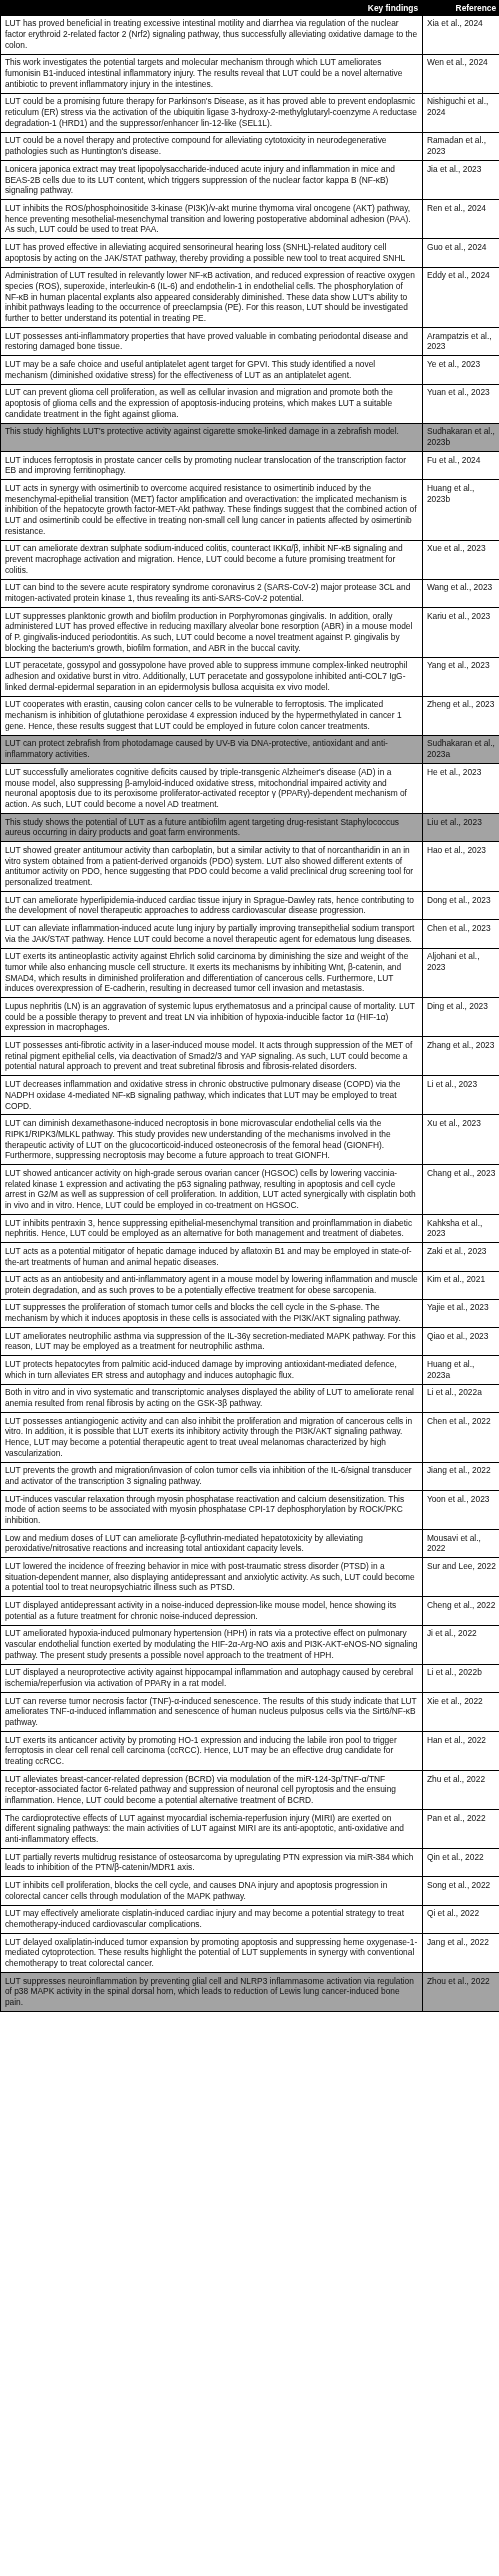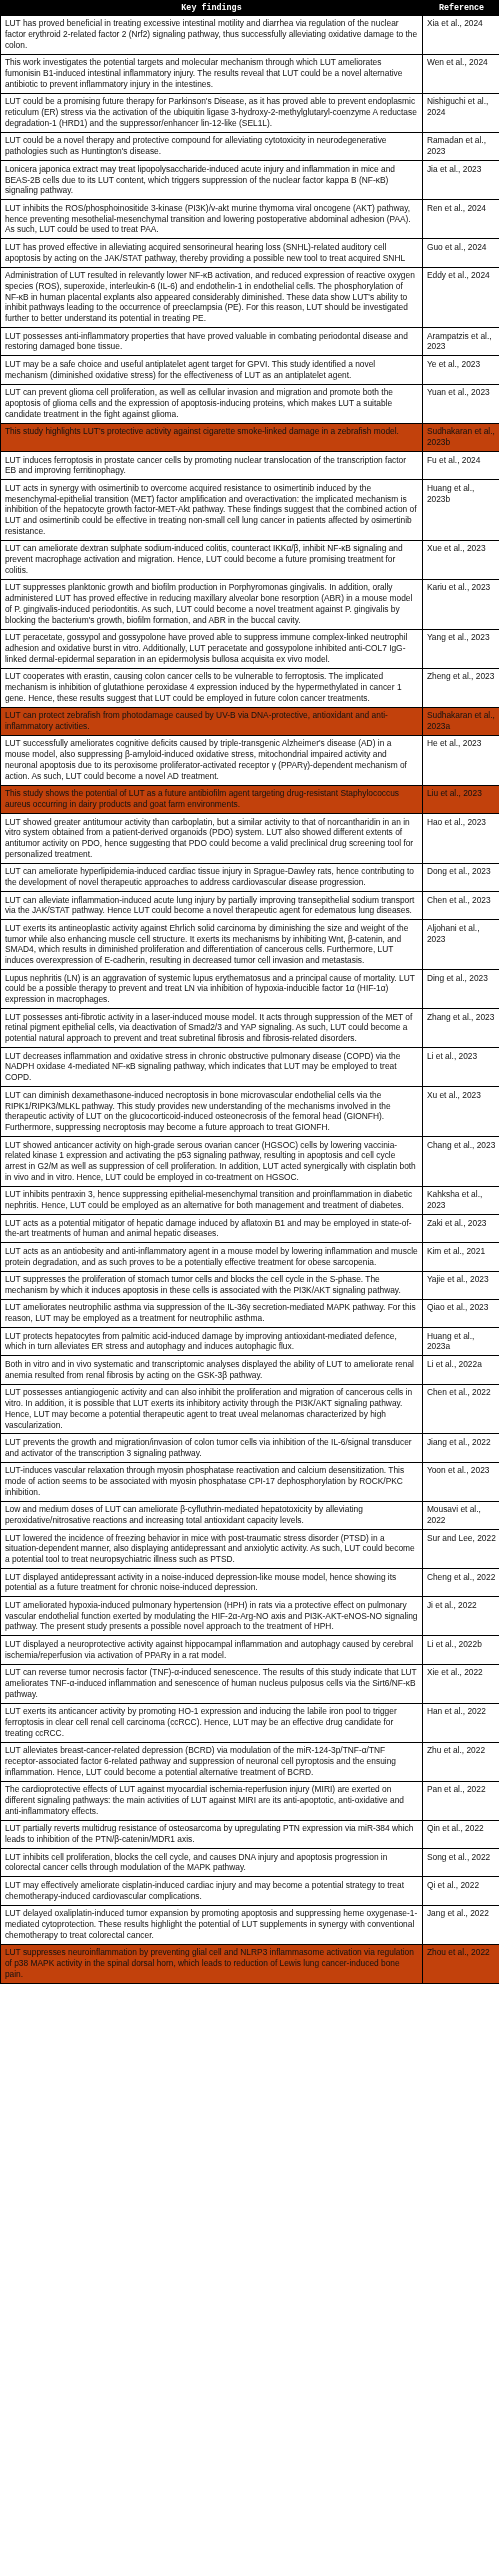--- a/index.html
+++ b/index.html
@@ -25,10 +25,9 @@
     color: #ffffff;
     font-size: 8.4px;
     font-weight: bold;
-    text-align: center;
+    text-align: right;
     padding: 1.9px 3.9px;
     border: 0.6px solid #000000;
-    font-family: Liberation Mono, monospace;
   }
   table.findings td {
     border: 0.6px solid #000000;

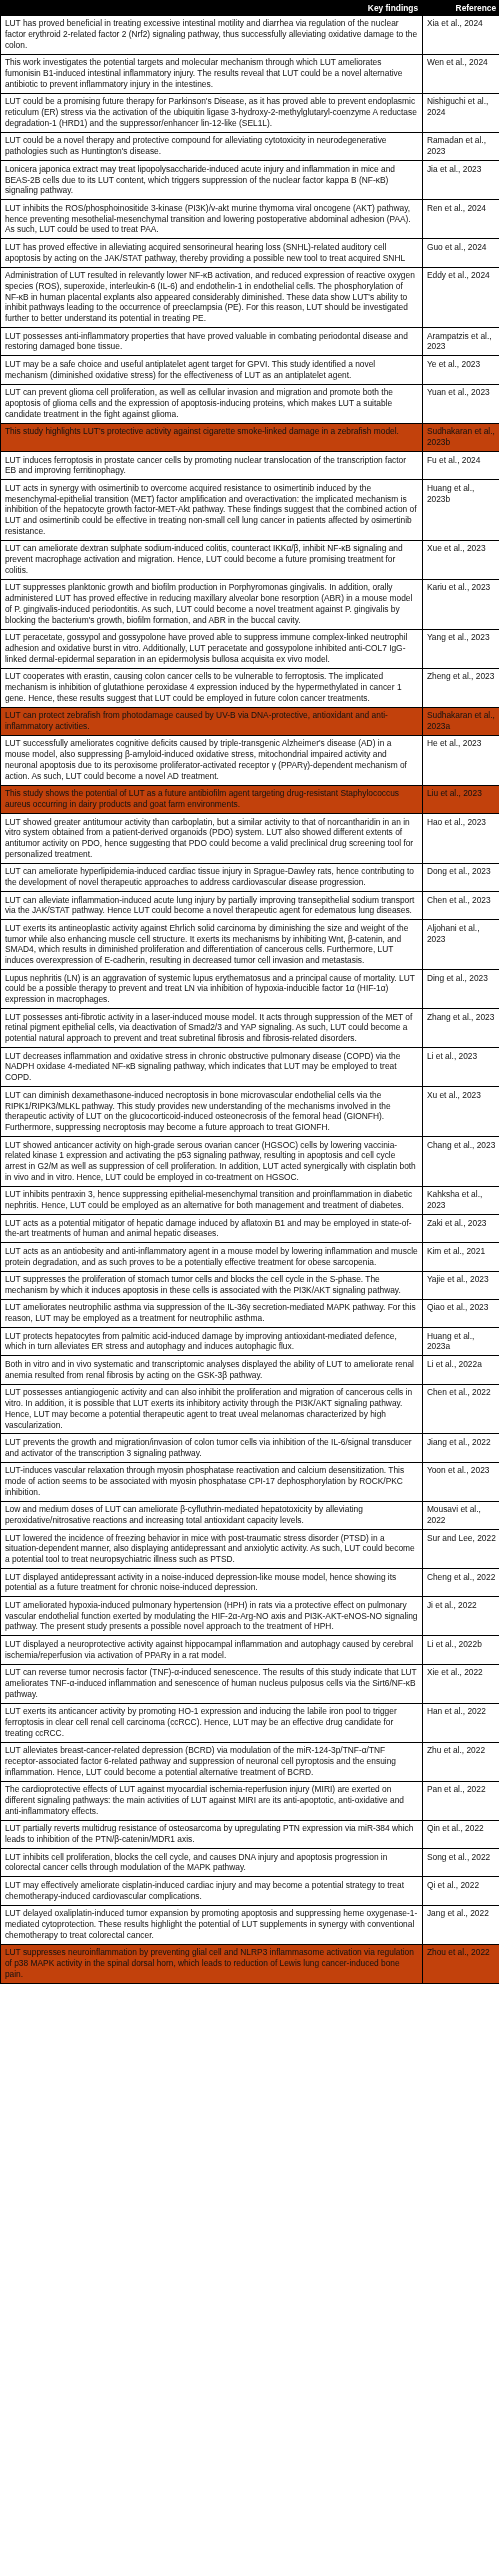--- a/index.html
+++ b/index.html
@@ -39,7 +39,7 @@
     word-wrap: break-word;
   }
   td.ref { font-size: 8.4px; }
-  tr.hl td { background: #c2410c; }
+  tr.hl td { background: #a3a3a3; }
 </style>
 </head>
 <body>

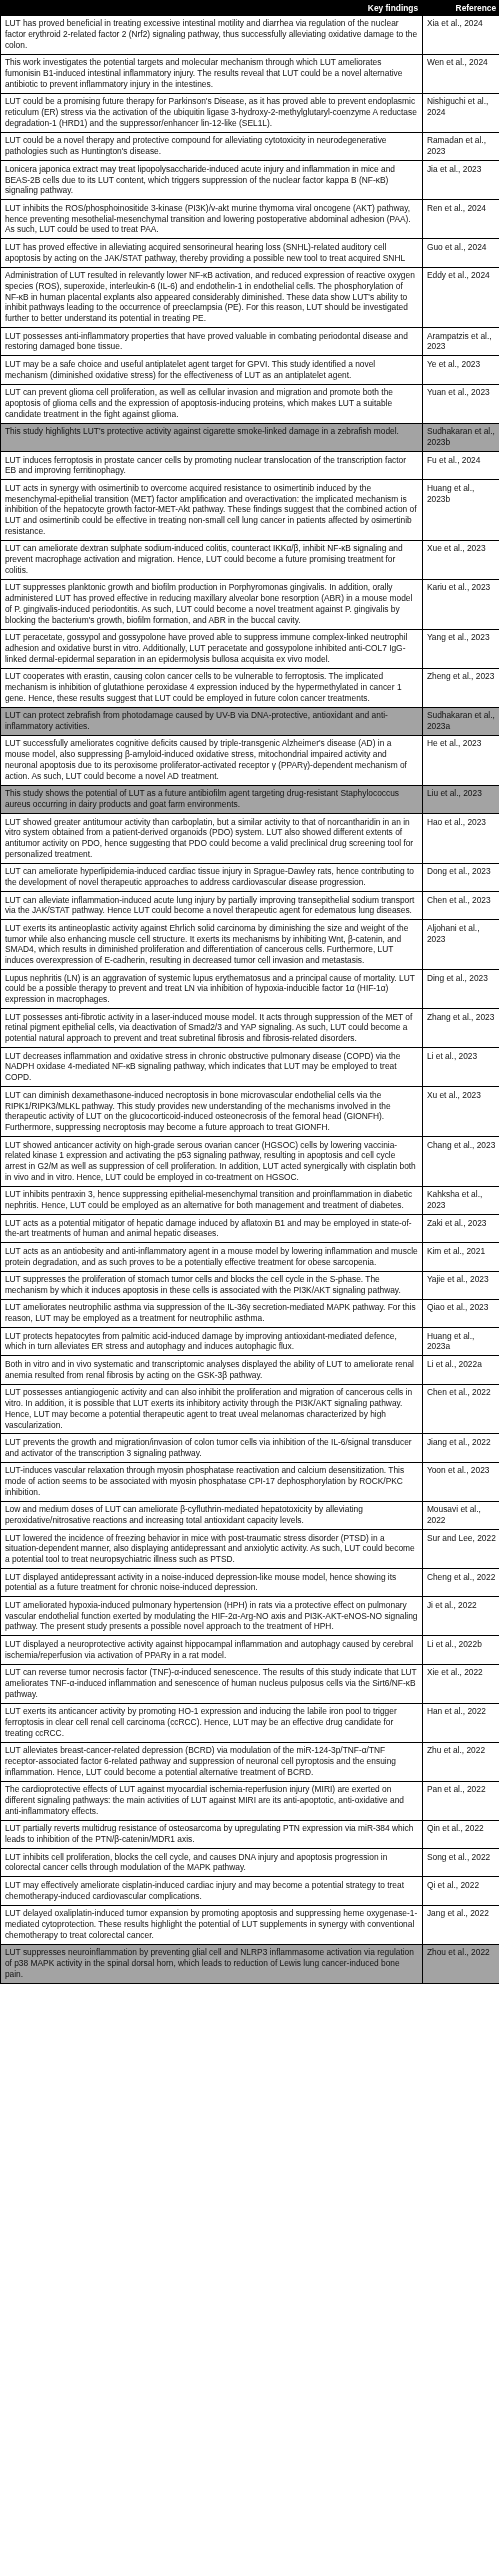--- a/index.html
+++ b/index.html
@@ -118,6 +118,10 @@
           <td class="ref">Xue et al., 2023</td>
         </tr>
         <tr>
+          <td class="finding">LUT can bind to the severe acute respiratory syndrome coronavirus 2 (SARS-CoV-2) major protease 3CL and mitogen-activated protein kinase 1, thus revealing its anti-SARS-CoV-2 potential.</td>
+          <td class="ref">Wang et al., 2023</td>
+        </tr>
+        <tr>
           <td class="finding">LUT suppresses planktonic growth and biofilm production in Porphyromonas gingivalis. In addition, orally administered LUT has proved effective in reducing maxillary alveolar bone resorption (ABR) in a mouse model of P. gingivalis-induced periodontitis. As such, LUT could become a novel treatment against P. gingivalis by blocking the bacterium's growth, biofilm formation, and ABR in the buccal cavity.</td>
           <td class="ref">Kariu et al., 2023</td>
         </tr>

